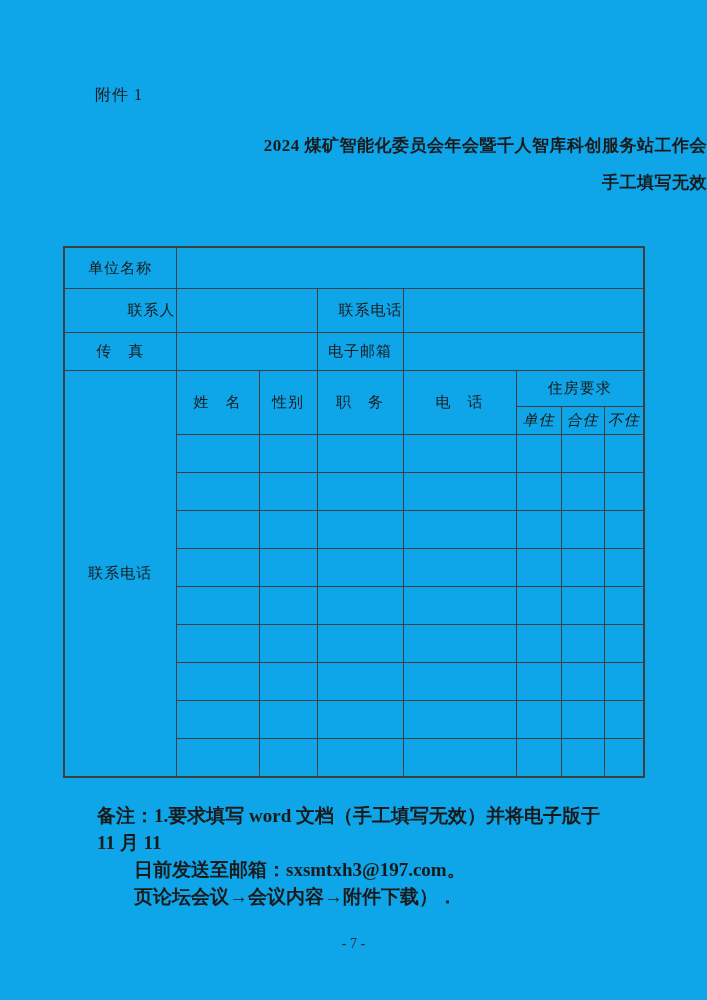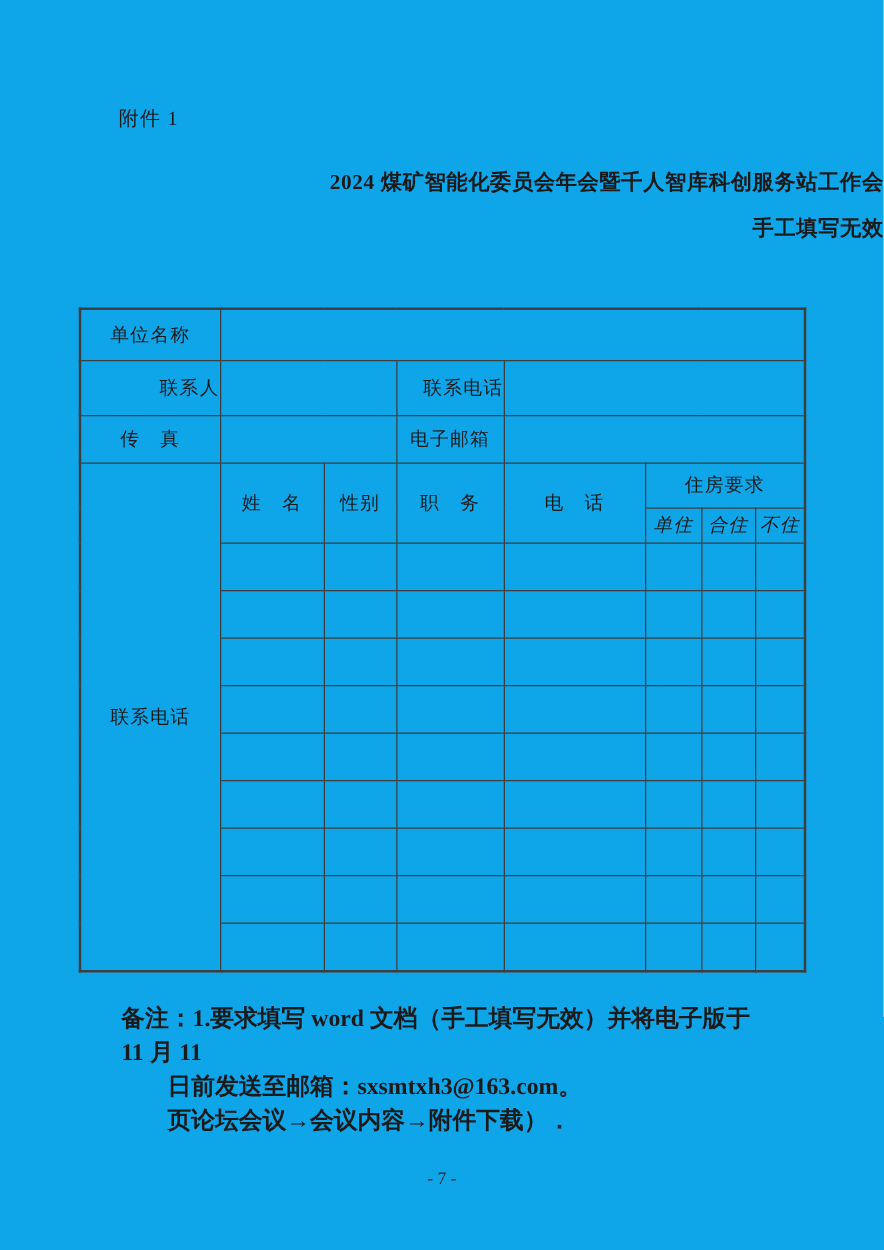--- a/index.html
+++ b/index.html
@@ -221,7 +221,7 @@
 
   <div class="notes">
     <div><span>备注：</span><span>1.要求填写 word 文档（手工填写无效）并将电子版于 11 月 11</span></div>
-    <div class="indent-b">日前发送至邮箱：sxsmtxh3@163.com。</div>
+    <div class="indent-b">日前发送至邮箱：sxsmtxh3@197.com。</div>
     <div class="indent-b">页论坛会议→会议内容→附件下载）．</div>
   </div>
 

